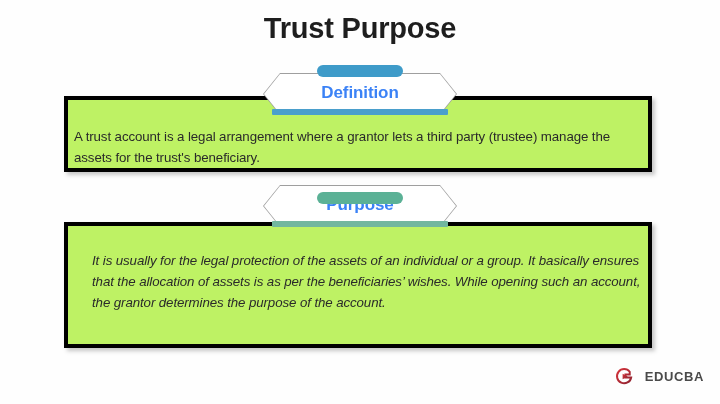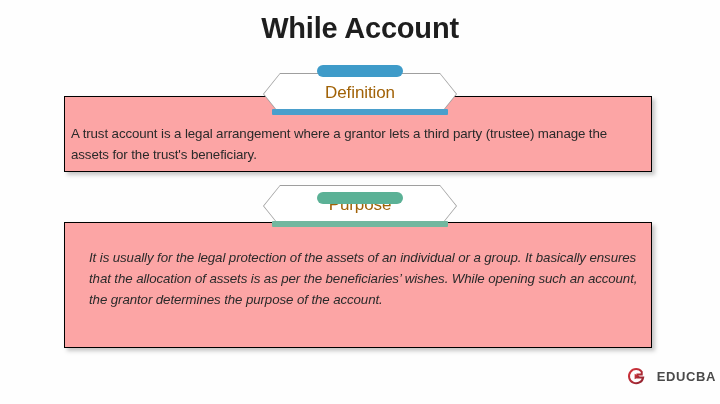--- a/index.html
+++ b/index.html
@@ -136,7 +136,7 @@
 
 <div class="canvas">
 
-  <div class="page-title">While Account</div>
+  <div class="page-title">Trust Purpose</div>
 
   <div class="section">
 

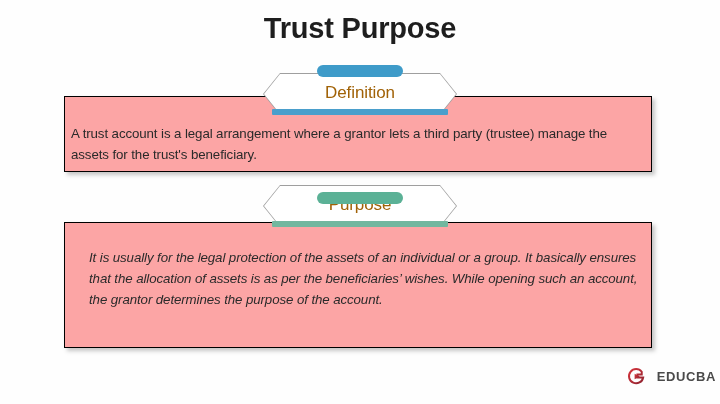--- a/index.html
+++ b/index.html
@@ -95,8 +95,8 @@
     align-items: center;
     justify-content: center;
     font-size: 17px;
-    font-weight: normal;
-    color: #a16207;
+    font-weight: bold;
+    color: #3b82f6;
     letter-spacing: -0.1px;
     padding-bottom: 3px;
     box-sizing: border-box;

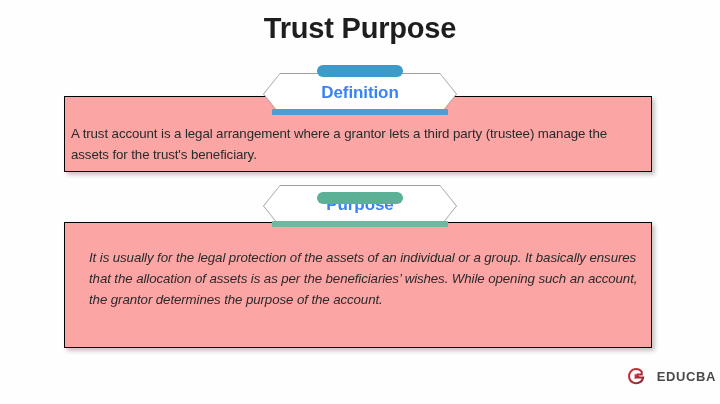--- a/index.html
+++ b/index.html
@@ -44,8 +44,8 @@
   .panel {
     position: absolute;
     left: 0;
-    background: #fca5a5;
-    border: 1px solid #000000;
+    background: #bef264;
+    border: 4px solid #000000;
     box-shadow: 3px 3px 4px rgba(130,130,130,0.45);
     box-sizing: border-box;
   }

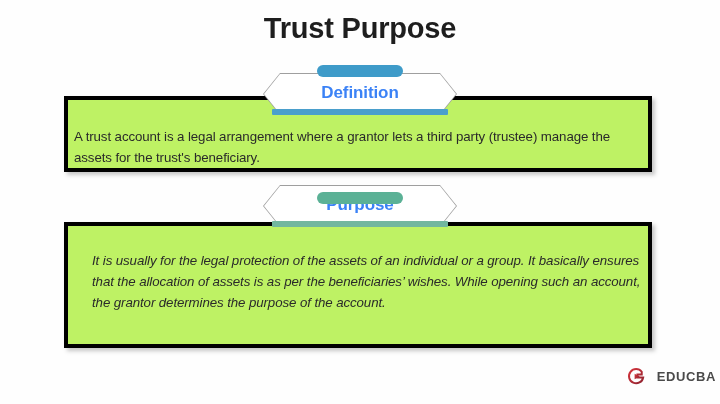--- a/index.html
+++ b/index.html
@@ -113,7 +113,7 @@
   
   .logo {
     position: absolute;
-    right: 4px;
+    right: 16px;
     bottom: 18px;
     display: flex;
     align-items: center;

